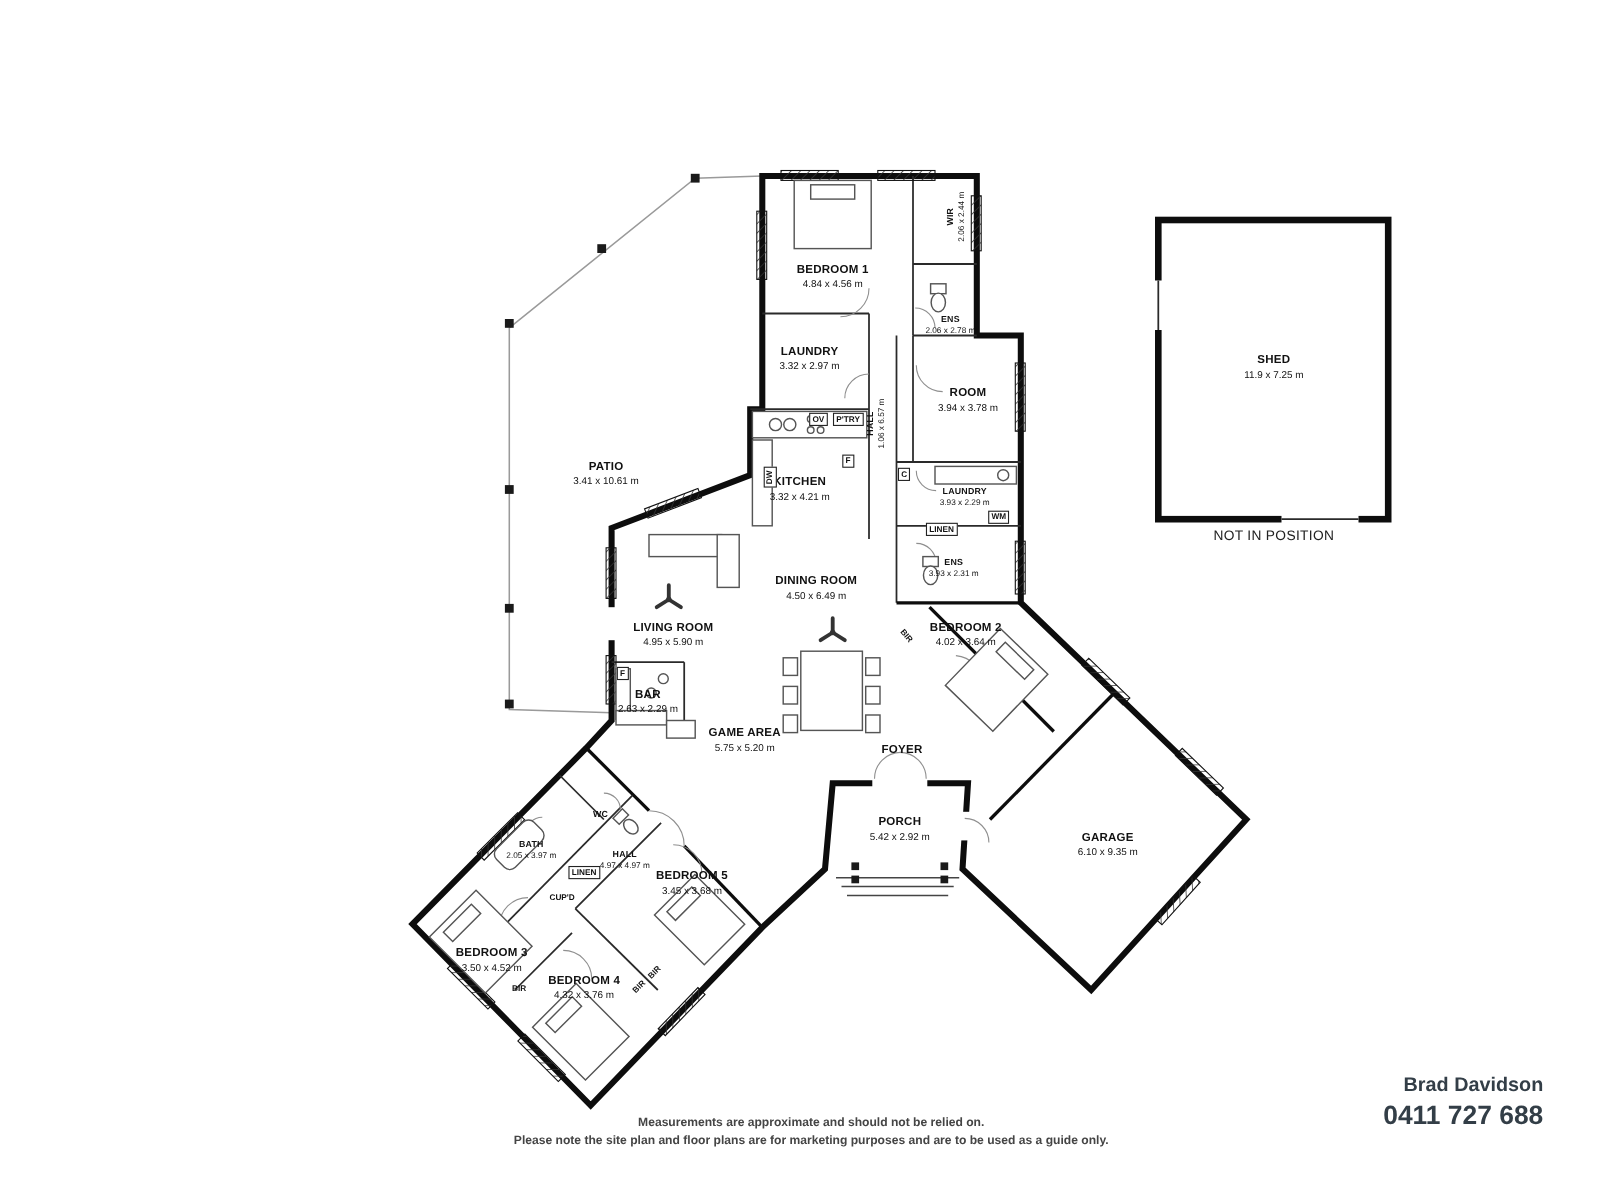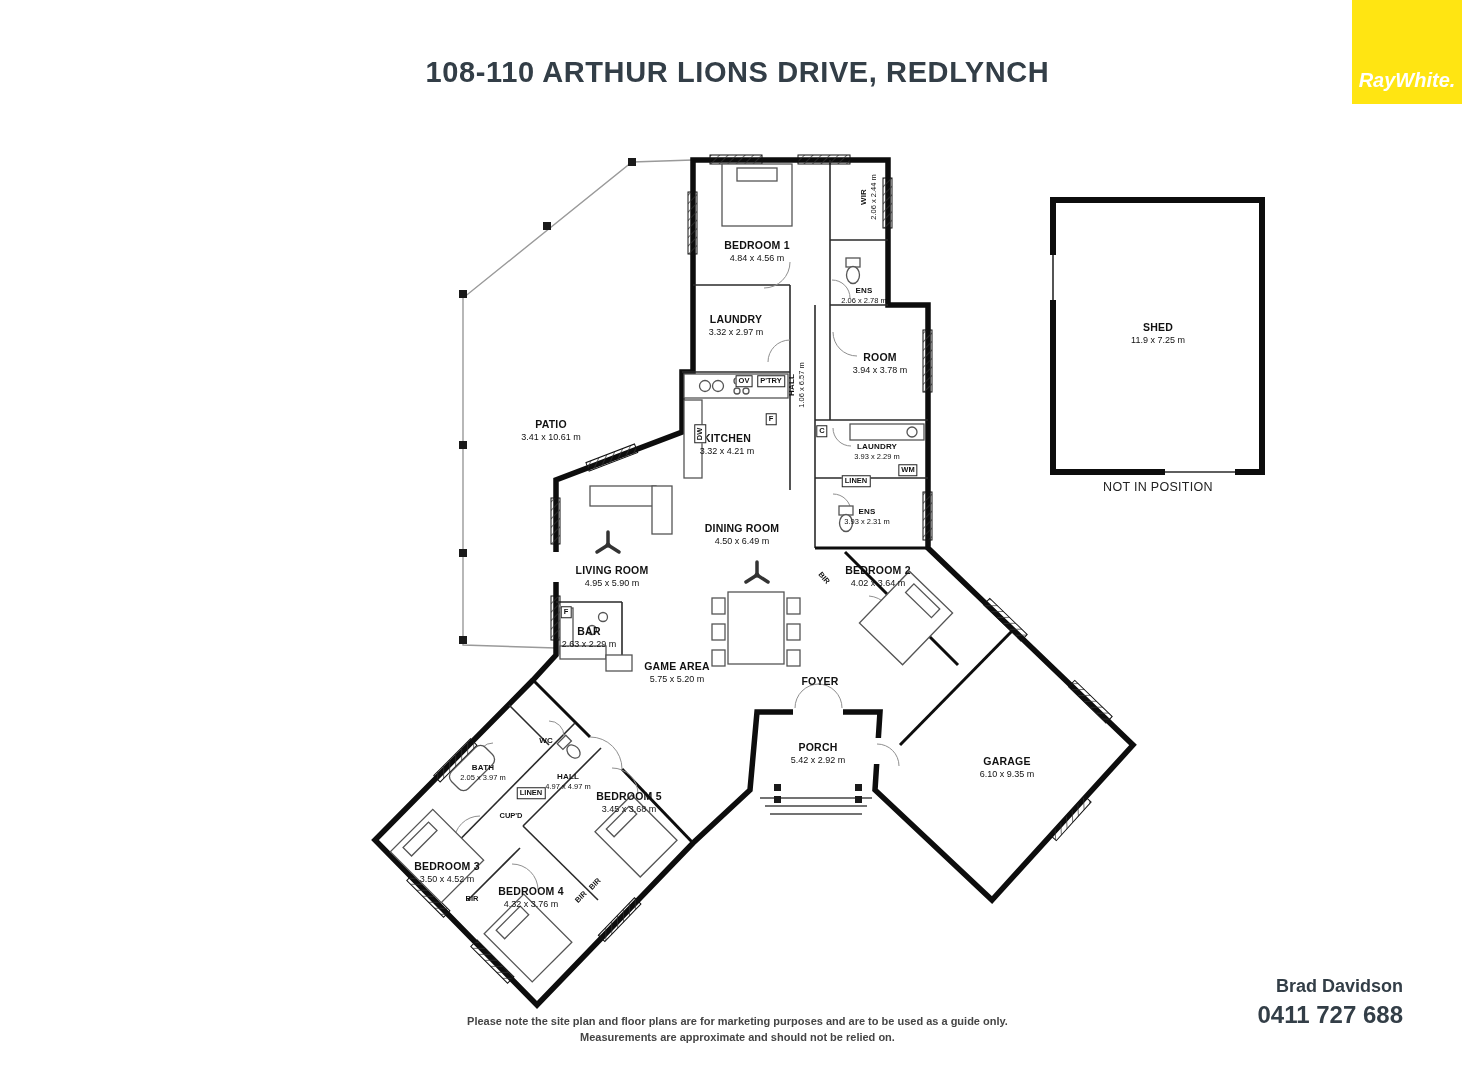--- a/index.html
+++ b/index.html
@@ -57,7 +57,6 @@
 
 <div class="stage">
 
-  <div class="title">108-110 ARTHUR LIONS DRIVE, REDLYNCH</div>
 
   <div class="logo">
     <span>RayWhite.</span>

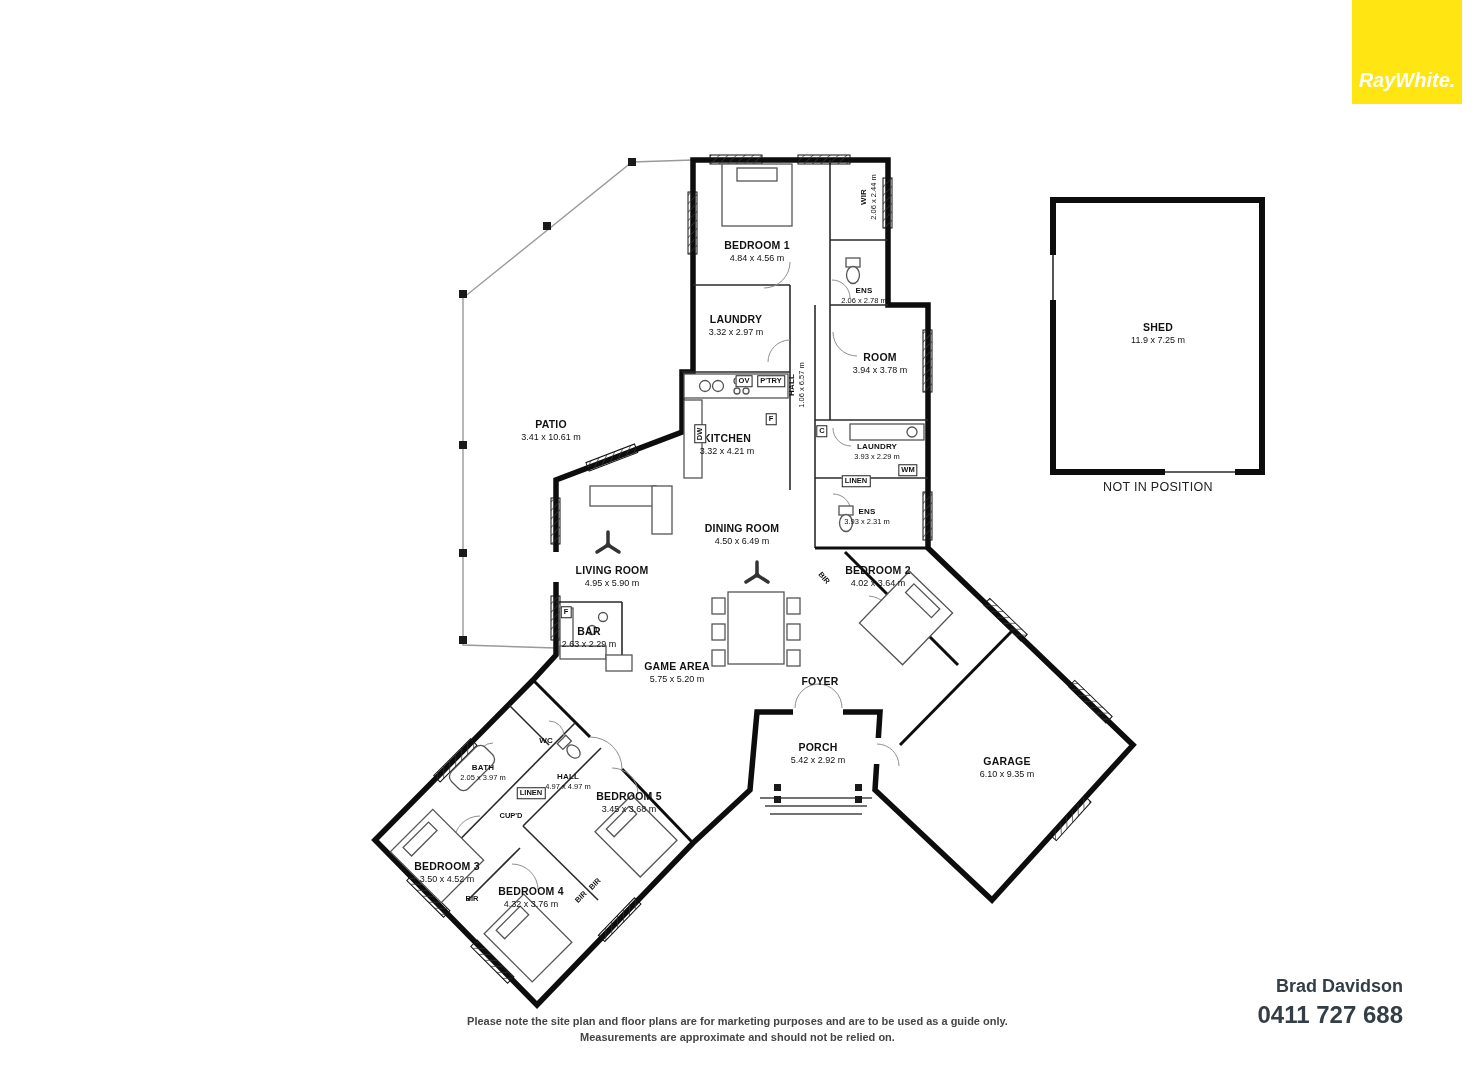--- a/index.html
+++ b/index.html
@@ -58,9 +58,6 @@
 <div class="stage">
 
 
-  <div class="logo">
-    <span>RayWhite.</span>
-  </div>
 
   <svg class="plan" width="1475" height="1080" viewBox="0 0 1475 1080">
     <defs>

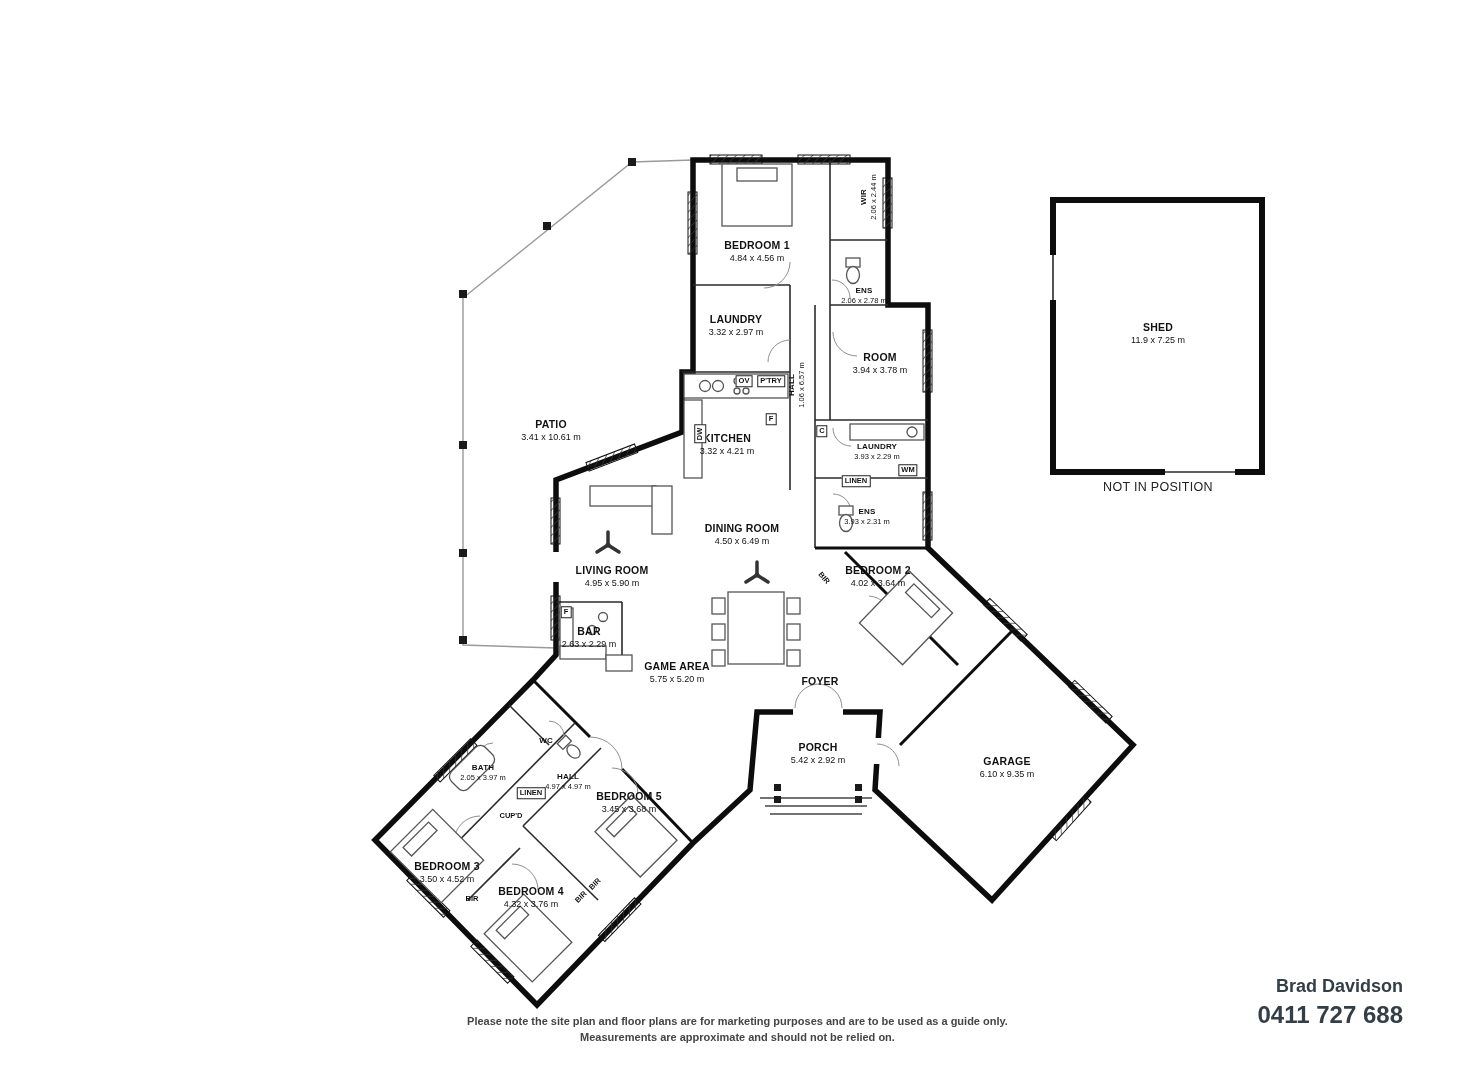--- a/index.html
+++ b/index.html
@@ -394,8 +394,8 @@
   </div>
 
   <div class="disclaimer">
+    <div>Measurements are approximate and should not be relied on.</div>
     <div>Please note the site plan and floor plans are for marketing purposes and are to be used as a guide only.</div>
-    <div>Measurements are approximate and should not be relied on.</div>
   </div>
 
 </div>

